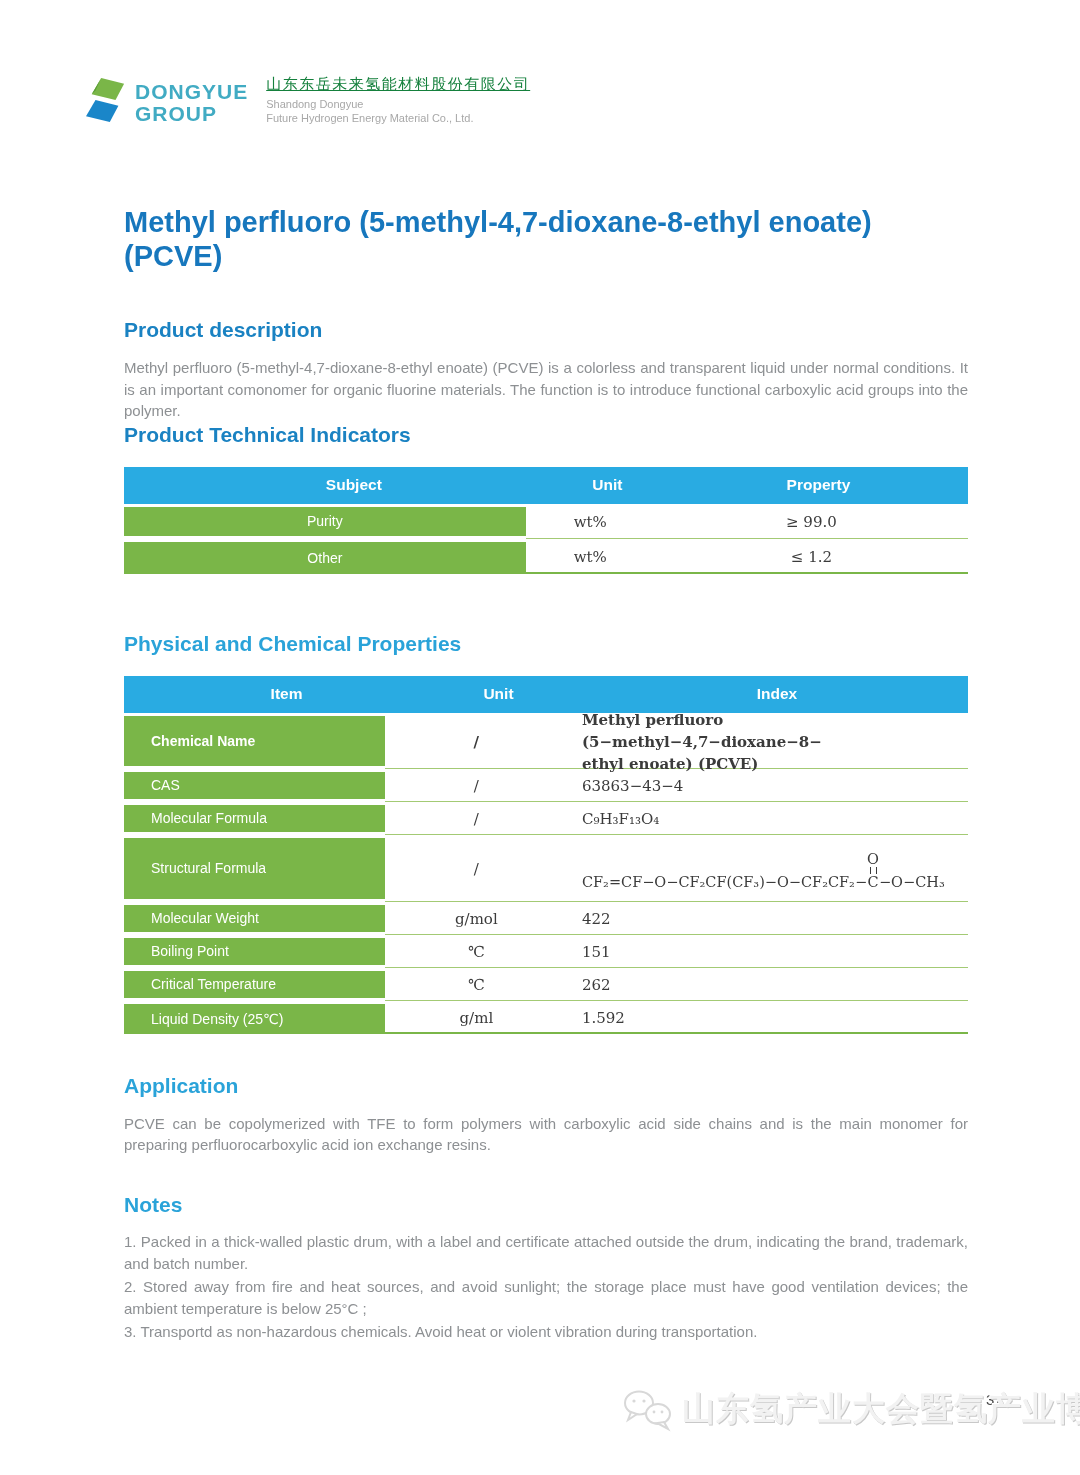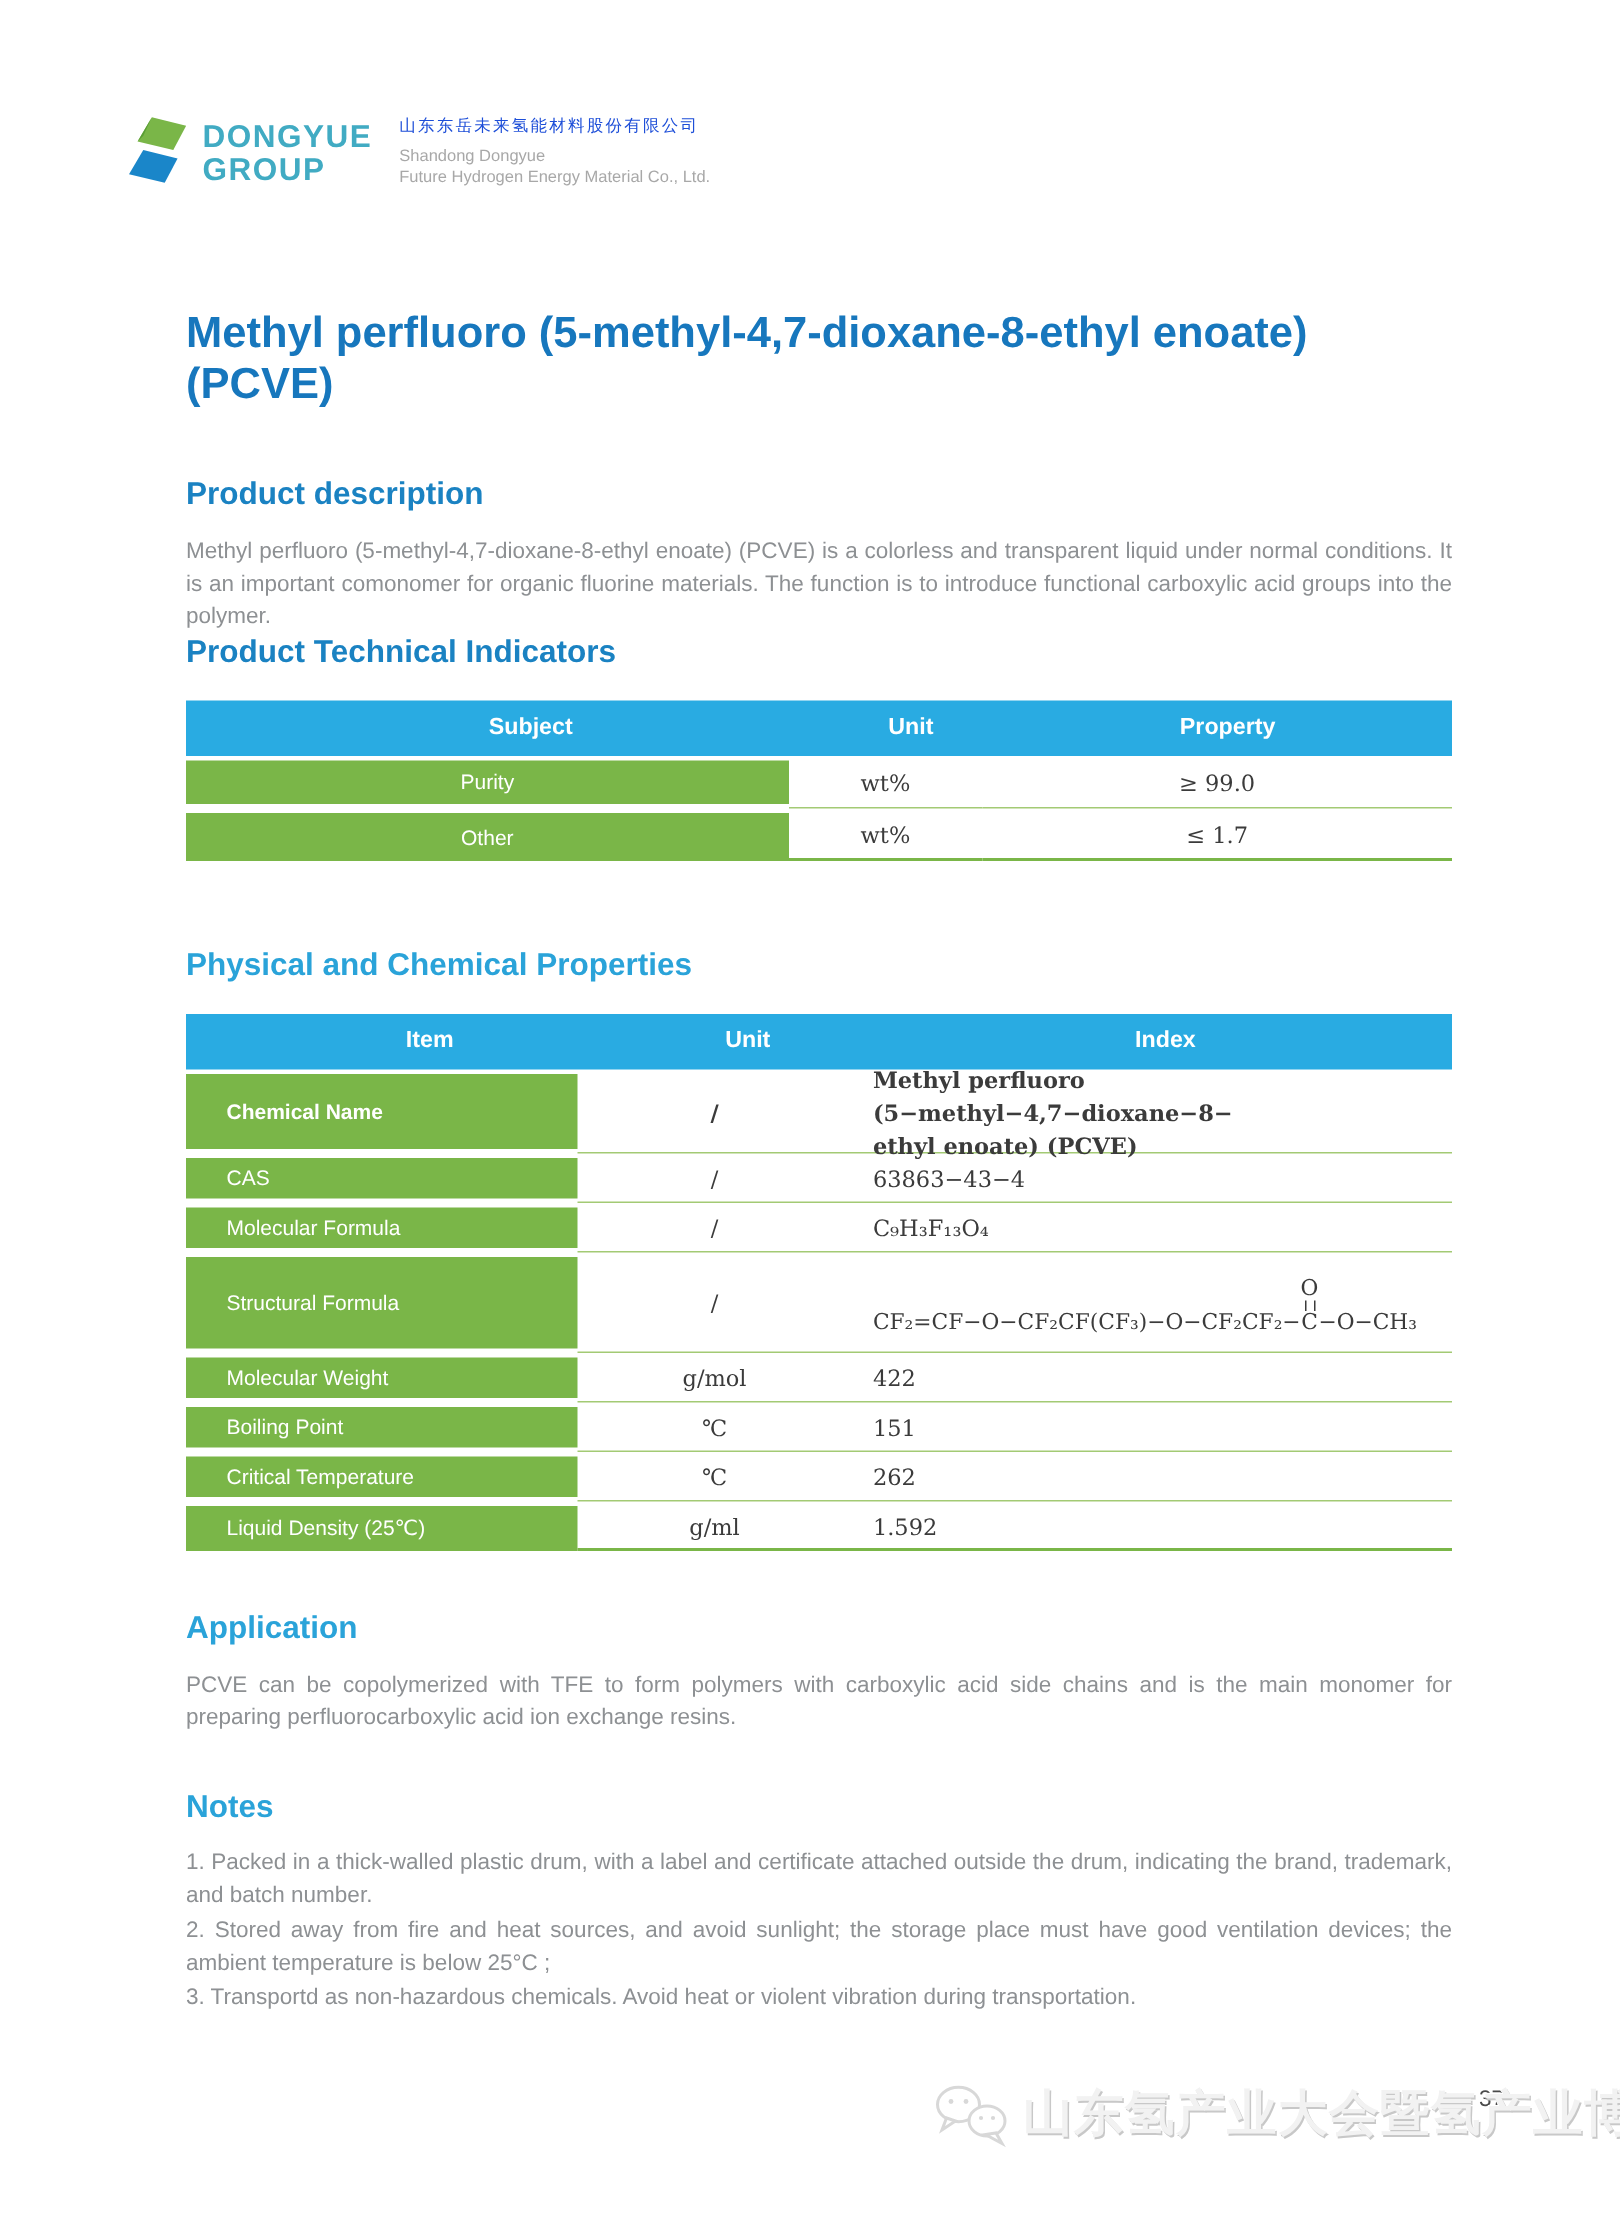--- a/index.html
+++ b/index.html
@@ -17,7 +17,7 @@
   .logo-text{margin-left:9px;margin-top:1px;font-weight:bold;font-size:21px;line-height:22px;
     color:var(--logo-teal);letter-spacing:1px;}
   .company{margin-left:18px;margin-top:1px;}
-  .company-cn{font-size:11px;color:#1d4ed8;letter-spacing:1.5px;line-height:18px;}
+  .company-cn{font-size:15px;color:#15803d;letter-spacing:1.5px;line-height:18px;text-decoration:underline;}
   .company-en{font-size:11px;color:#a8a8a8;line-height:14px;}
   .company-en.first{margin-top:4px;}
 

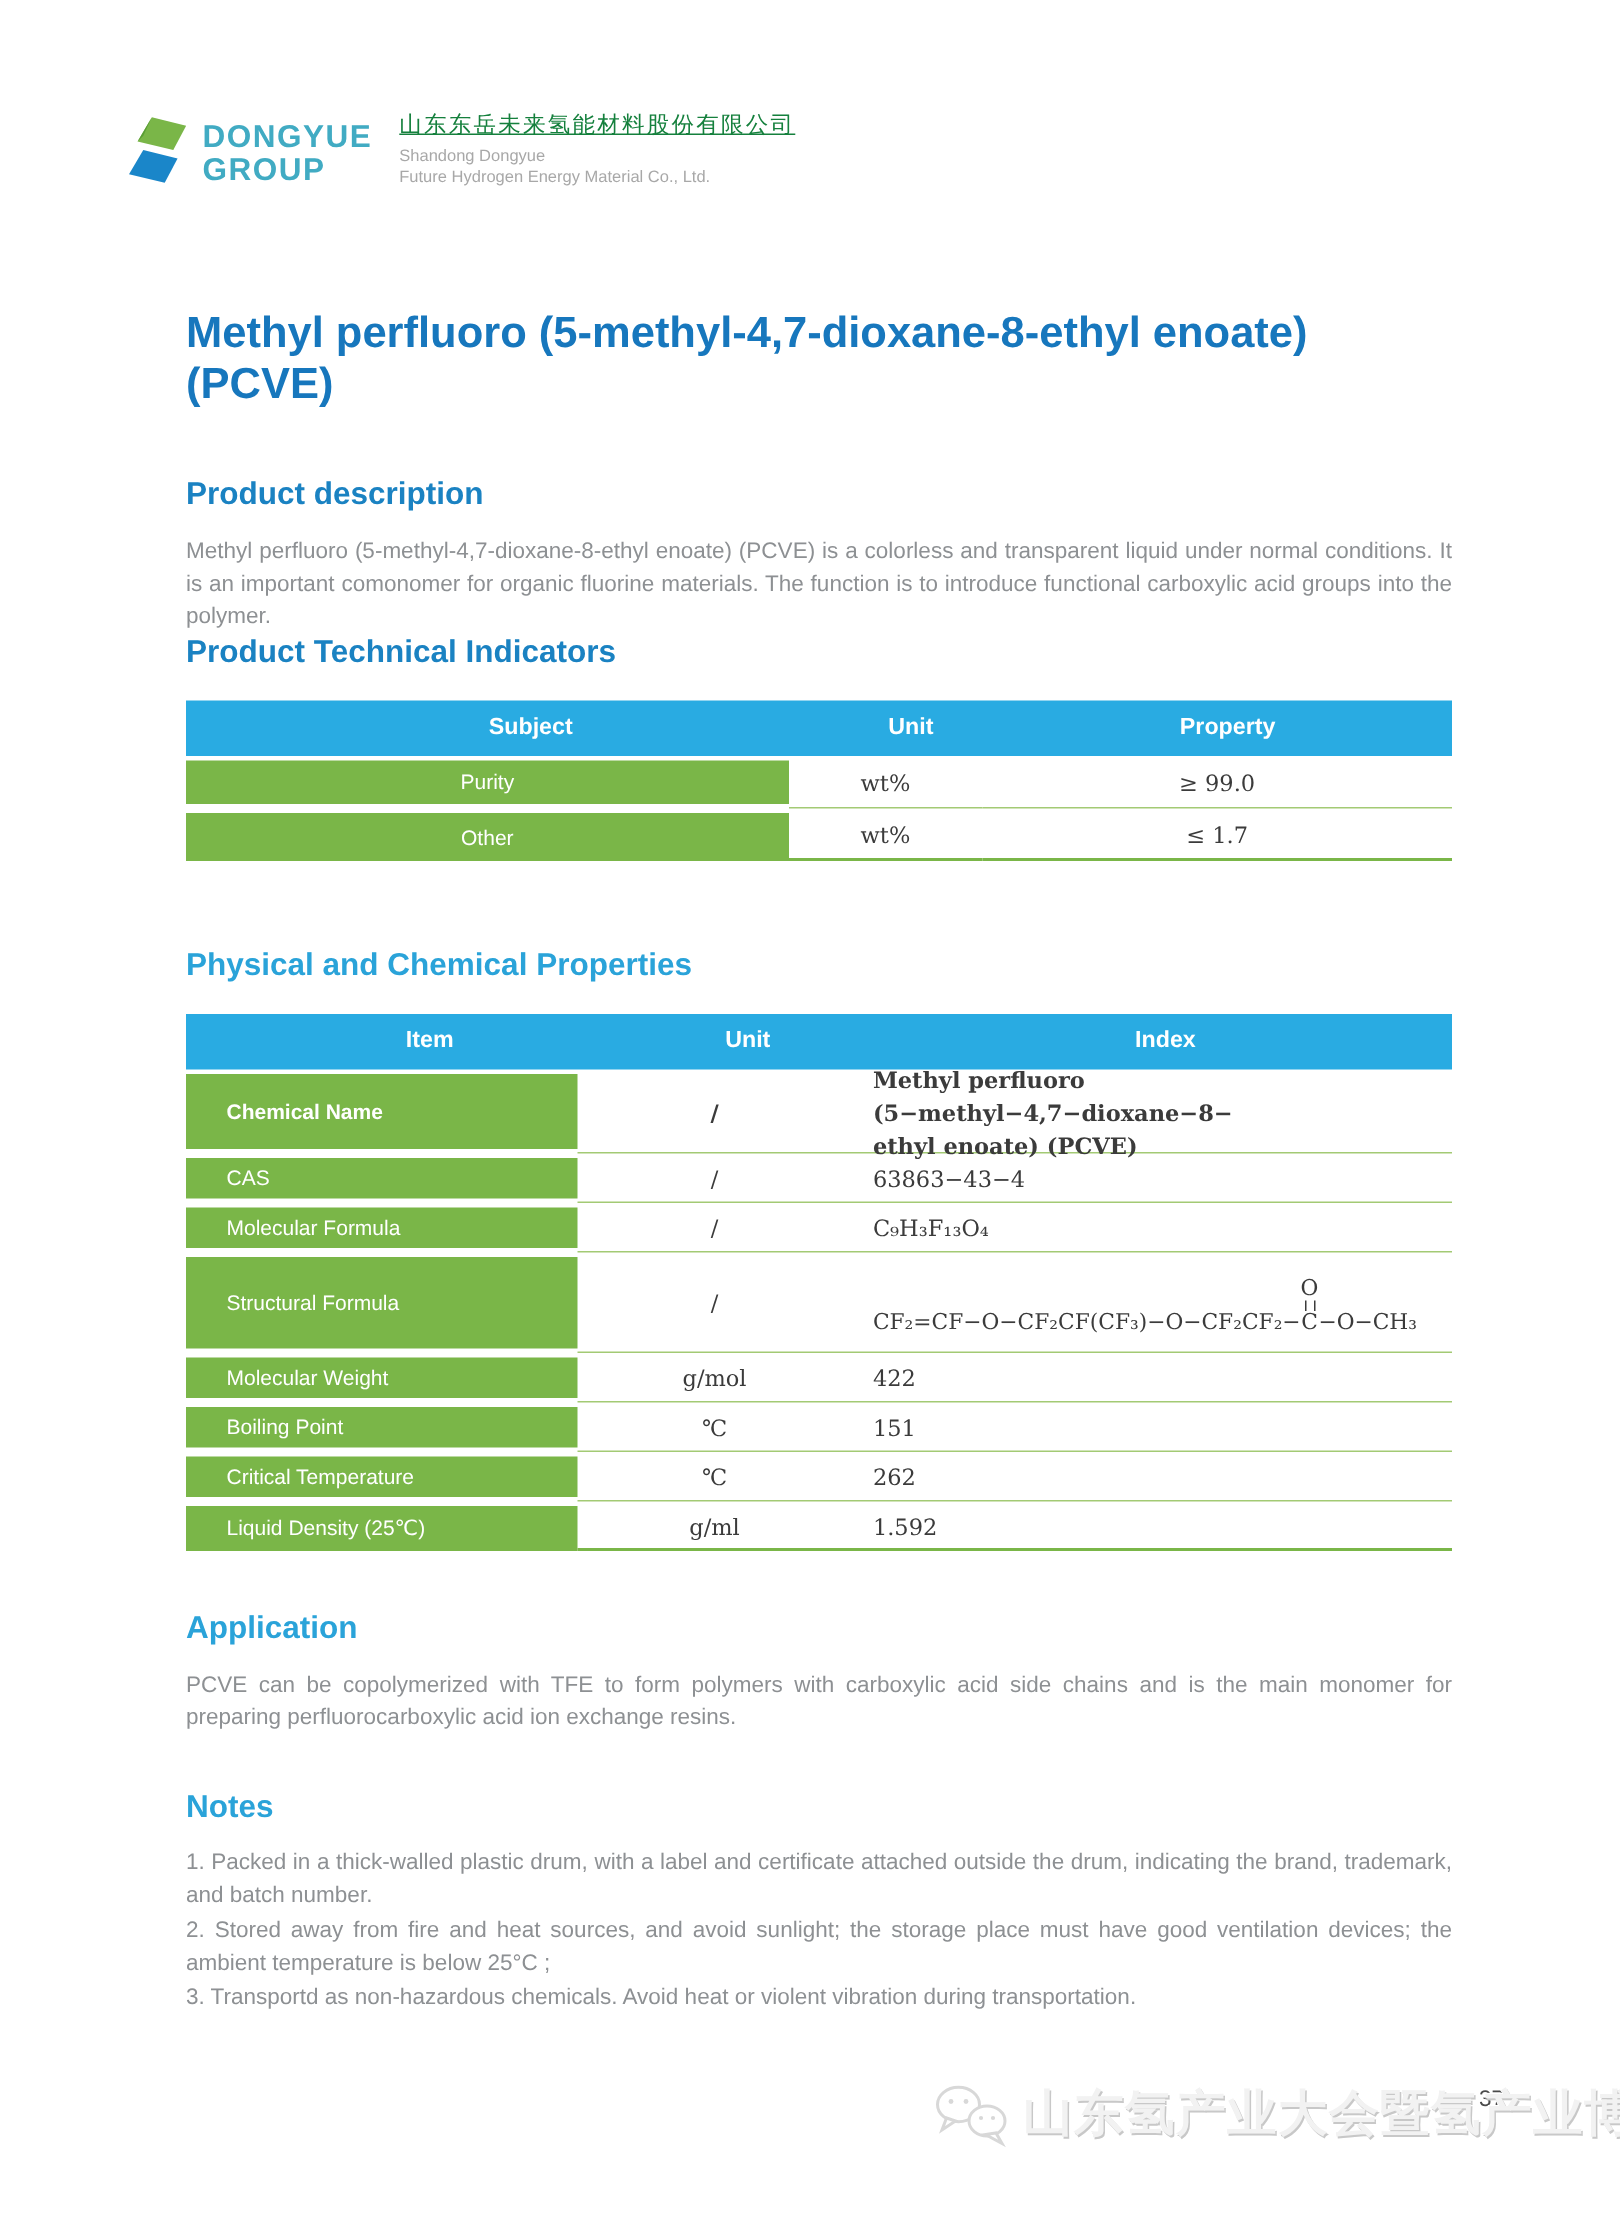--- a/index.html
+++ b/index.html
@@ -122,7 +122,7 @@
       <div class="trow r32 last">
         <div class="cell gcell t1c1">Other</div>
         <div class="cell wcell t1c2">wt%</div>
-        <div class="cell wcell t1c3">≤ 1.7</div>
+        <div class="cell wcell t1c3">≤ 1.2</div>
       </div>
     </div>
 

